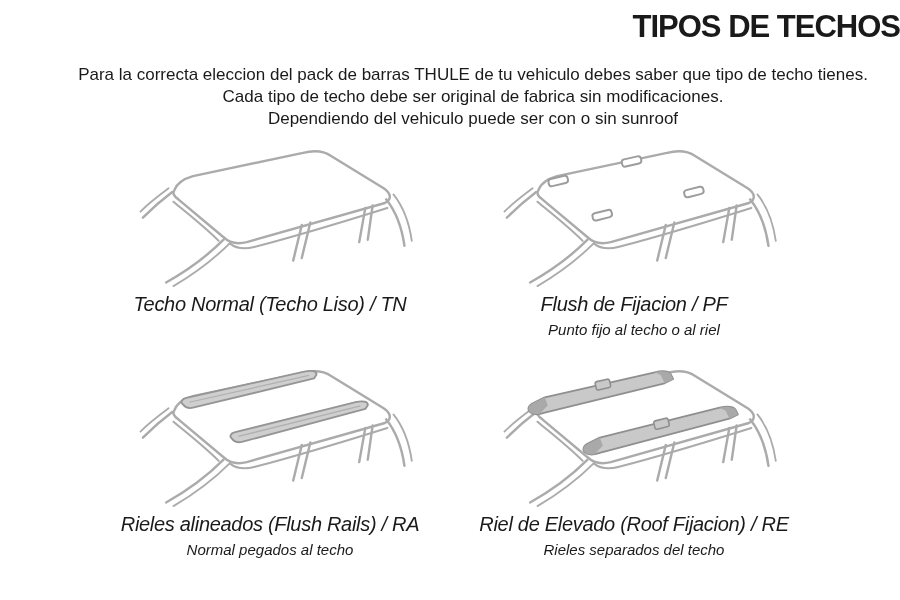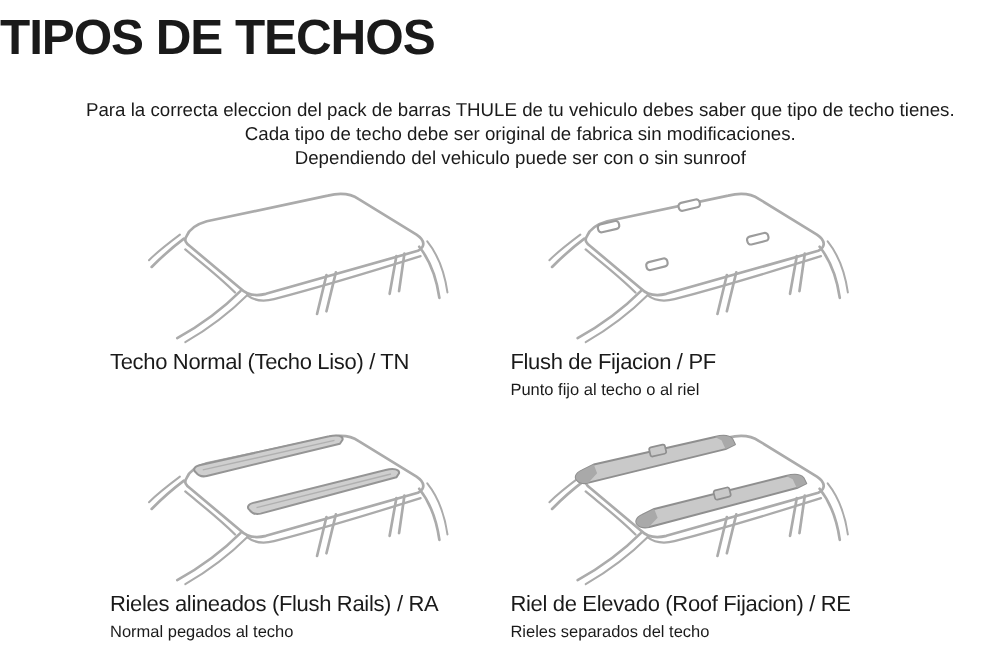--- a/index.html
+++ b/index.html
@@ -12,8 +12,8 @@
     position:relative;
   }
   .page-title{
-    text-align:left;
-    font-size:45px;
+    text-align:right;
+    font-size:31px;
     font-weight:700;
     letter-spacing:-1px;
     line-height:1.08;

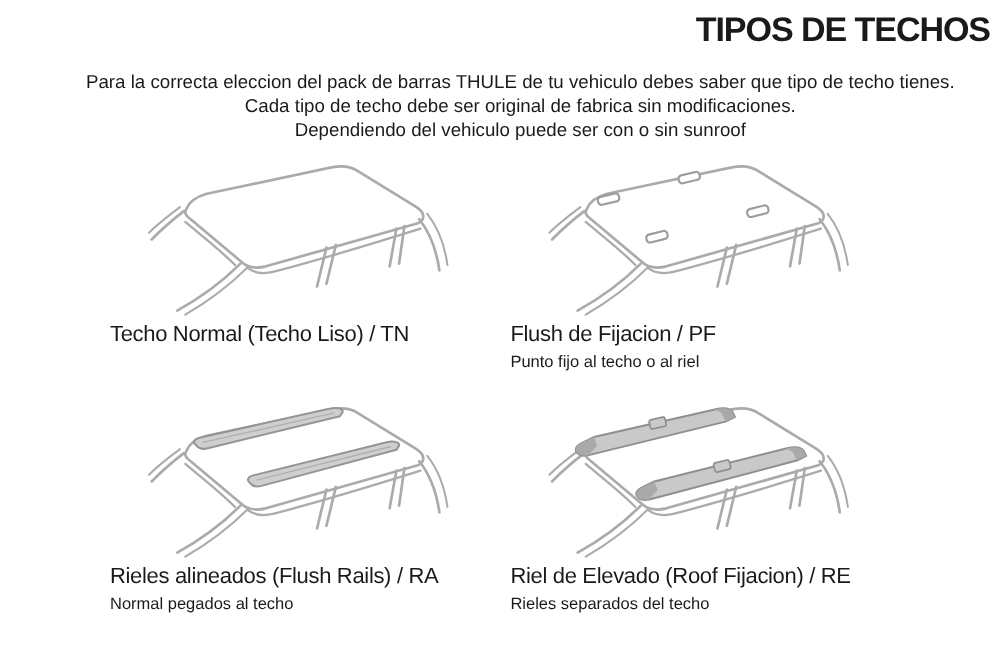--- a/index.html
+++ b/index.html
@@ -35,8 +35,9 @@
   .cell{display:flex;flex-direction:column;}
   .inner{
     width:340px;
-    display:flex;flex-direction:column;align-items:flex-start;
+    display:flex;flex-direction:column;align-items:center;
     text-align:center;
+    font-style:italic;
   }
   .col1 .inner{margin-left:100px;}
   .col2 .inner{margin-left:14px;}

